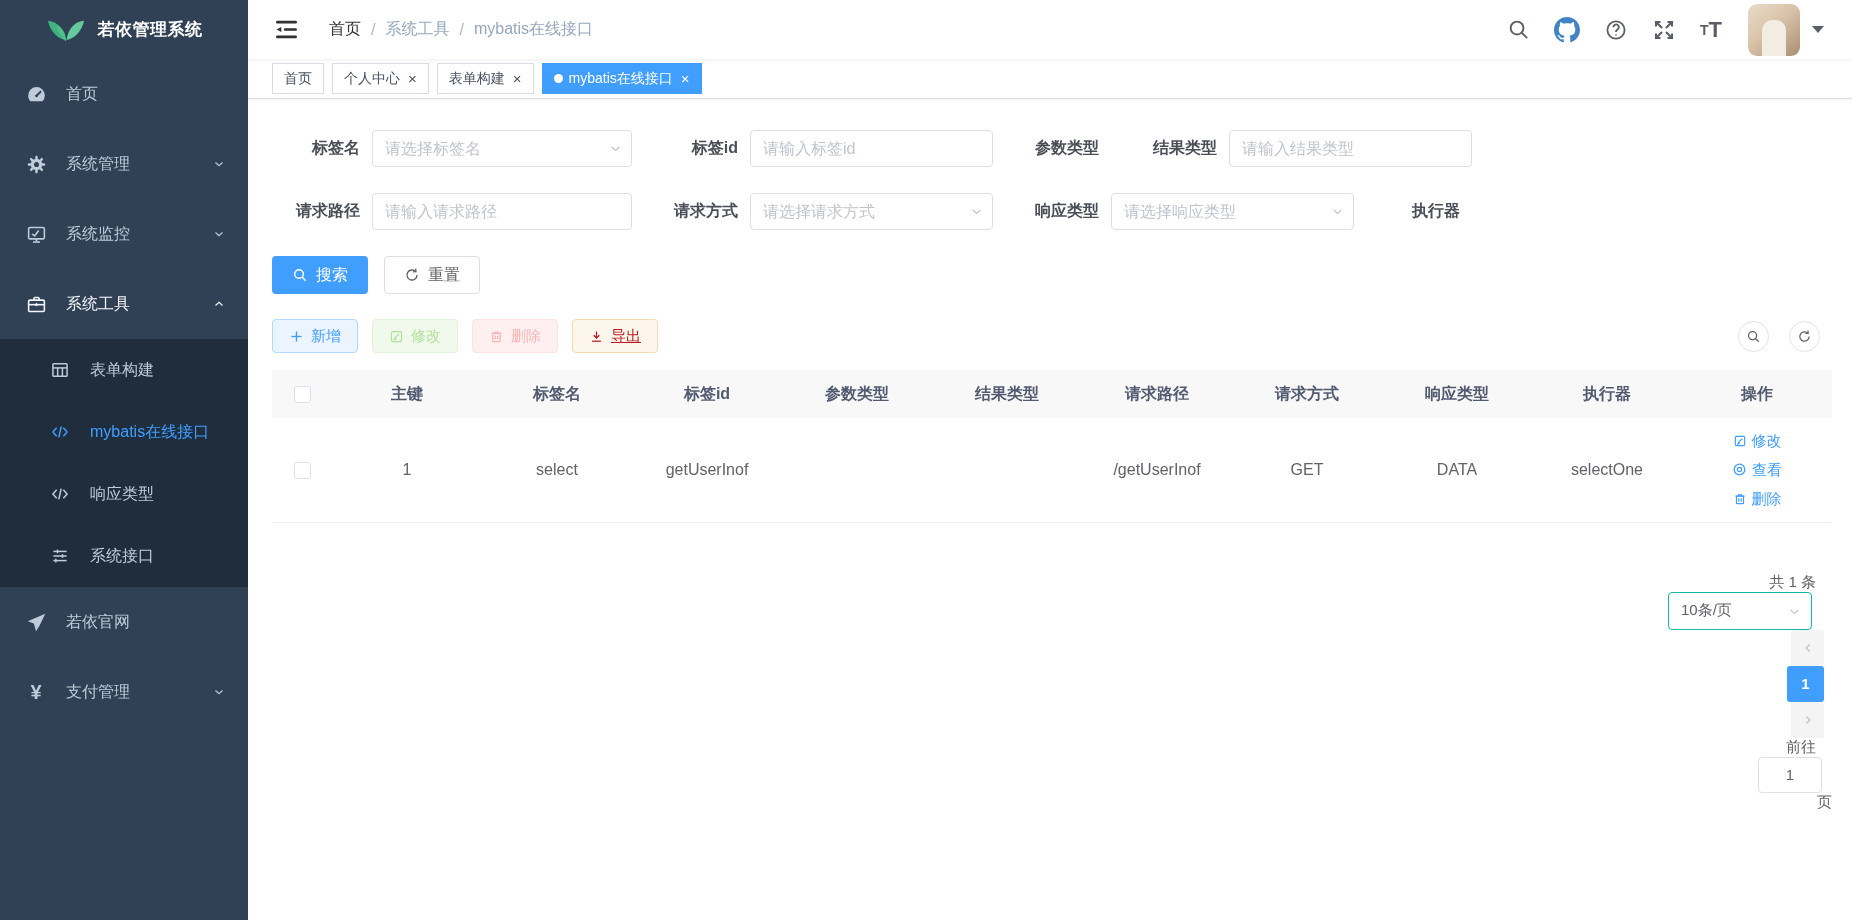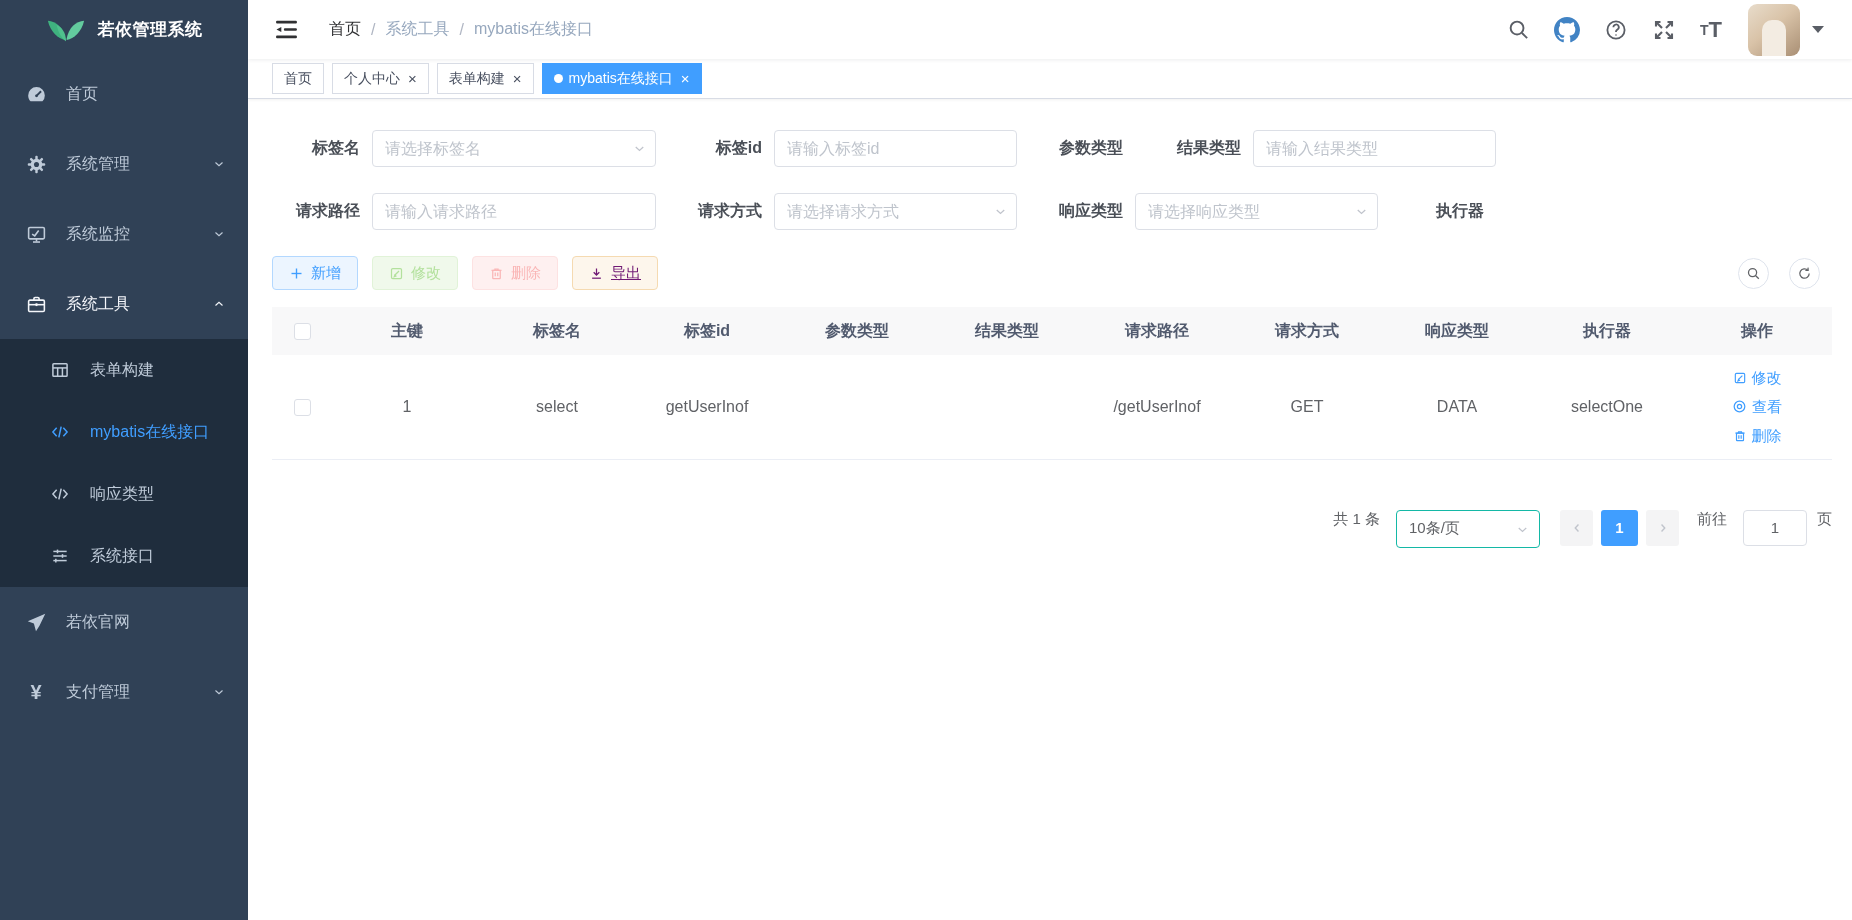--- a/index.html
+++ b/index.html
@@ -51,7 +51,7 @@
   .filter-label { width: 100px; padding-right: 12px; text-align: right; font-size: 16px; font-weight: 700; color: #4a4f57; white-space: nowrap; }
   .field { position: relative; }
   .field input { width: 243px; height: 37px; border: 1px solid #dcdfe6; border-radius: 4px; padding: 0 12px; font-size: 16px; color: #606266; font-family: inherit; outline: none; background: #fff; }
-  .field.wide input { width: 284px; }
+  .field.wide input { width: 260px; }
   .field.select input { padding-right: 32px; }
   .field input::placeholder { color: #bfc4cc; }
   .field .chev { position: absolute; right: 9px; top: 11px; pointer-events: none; }

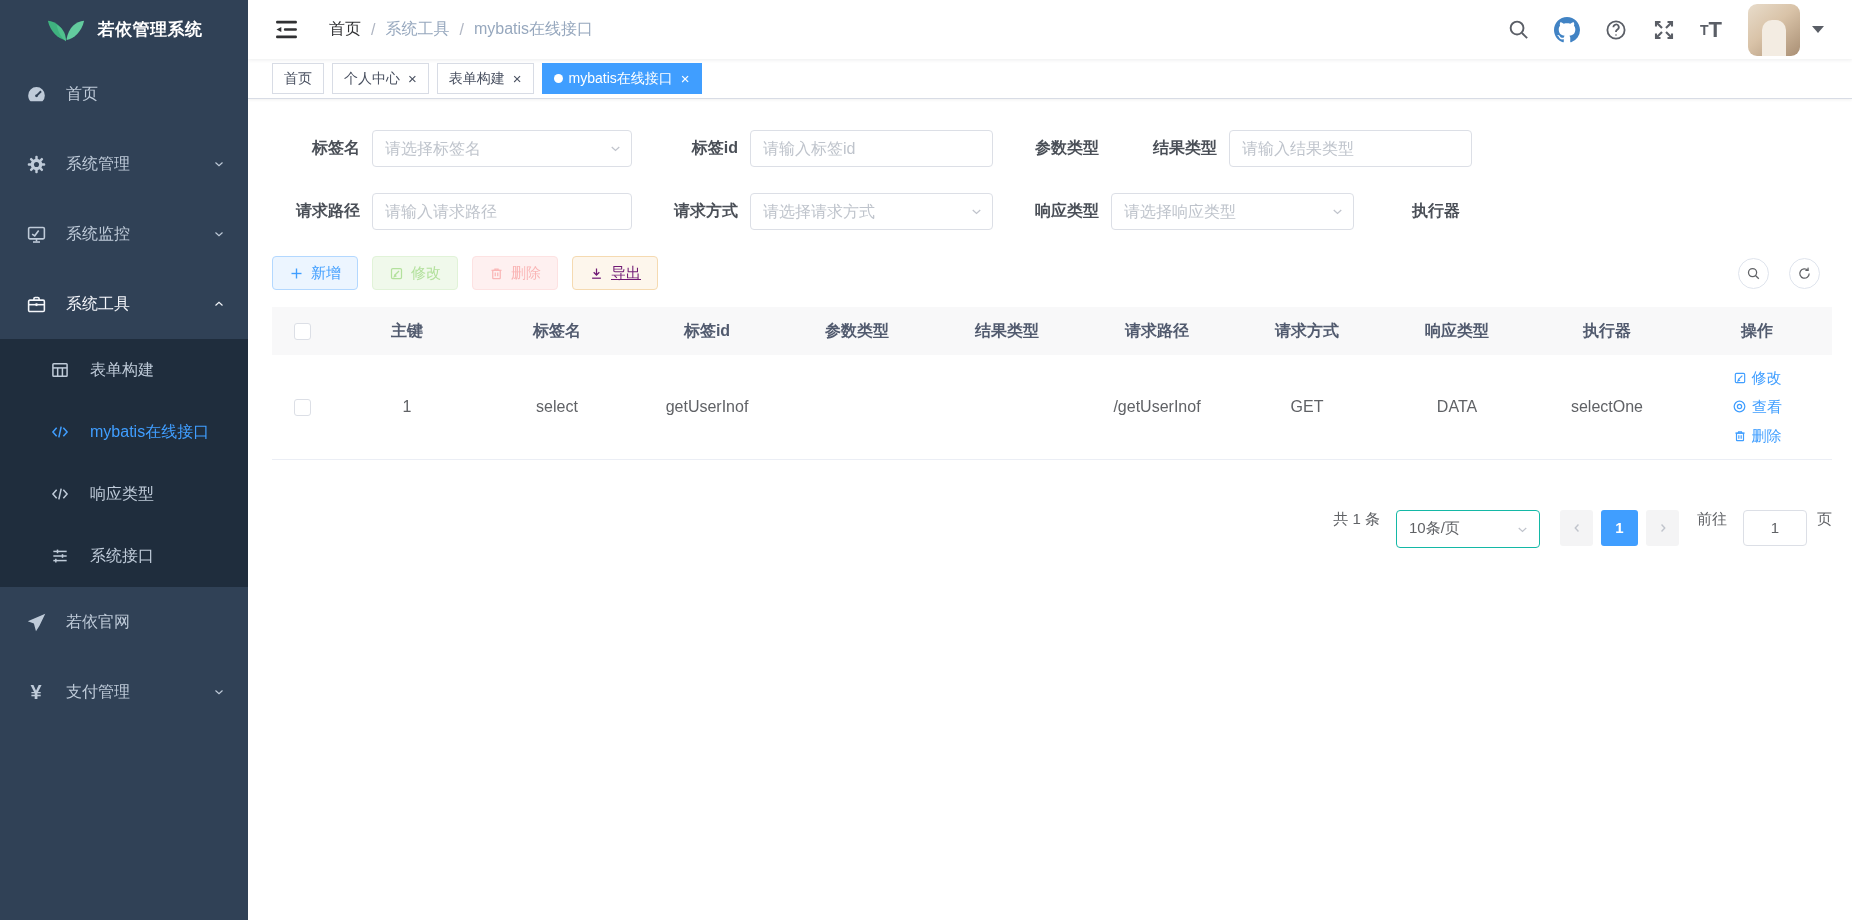--- a/index.html
+++ b/index.html
@@ -374,6 +374,26 @@
       </div>
     </div>
 
+    <div class="search-row">
+      <button class="btn btn-primary">
+        <span>
+          <svg width="16" height="16" viewBox="0 0 24 24" fill="none" stroke="#fff" stroke-width="2.2">
+              <circle cx="10.5" cy="10.5" r="6.5"></circle>
+              <line x1="15.5" y1="15.5" x2="20.5" y2="20.5"></line>
+            </svg>
+        </span>
+        <span>搜索</span>
+      </button>
+      <button class="btn btn-default">
+        <span>
+          <svg width="16" height="16" viewBox="0 0 24 24" fill="none" stroke="#606266" stroke-width="2">
+              <path d="M19.5 12a7.5 7.5 0 1 1-2.1-5.2"></path>
+              <polyline points="17.6 2.6 17.8 7 13.4 7.2"></polyline>
+            </svg>
+        </span>
+        <span>重置</span>
+      </button>
+    </div>
 
     <div class="toolbar">
       <button class="btn btn-plain btn-add">

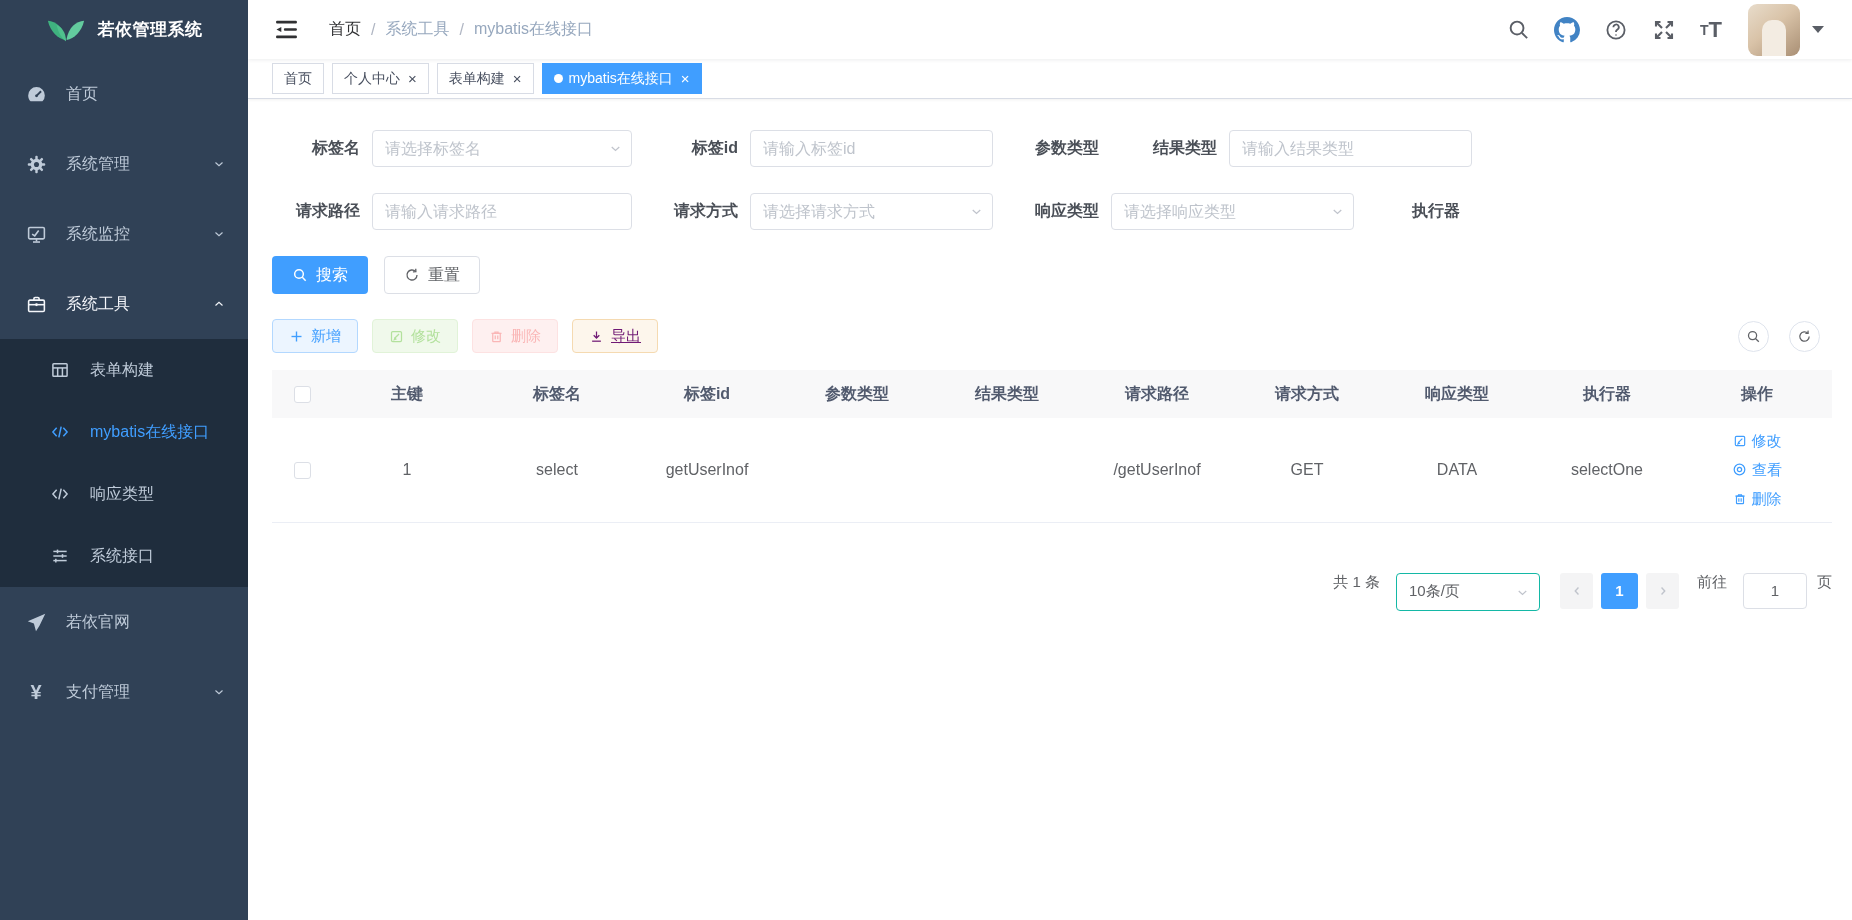--- a/index.html
+++ b/index.html
@@ -66,7 +66,7 @@
   .btn-add { background: #ecf5ff; border-color: #b3d8ff; color: #409eff; }
   .btn-edit { background: #f0f9eb; border-color: #e1f3d8; color: #b3e19d; cursor: not-allowed; }
   .btn-del { background: #fef0f0; border-color: #fde2e2; color: #fab6b6; cursor: not-allowed; }
-  .btn-export { background: #fdf6ec; border-color: #f5dab1; color: #701a75; text-decoration: underline; }
+  .btn-export { background: #fdf6ec; border-color: #f5dab1; color: #b91c1c; text-decoration: underline; }
   .toolbar-right { margin-left: auto; display: flex; gap: 20px; padding-right: 12px; }
   .circle-btn { width: 31px; height: 31px; border-radius: 50%; border: 1px solid #dfe4ed; background: #fff; display: flex; align-items: center; justify-content: center; color: #606266; cursor: pointer; }
 

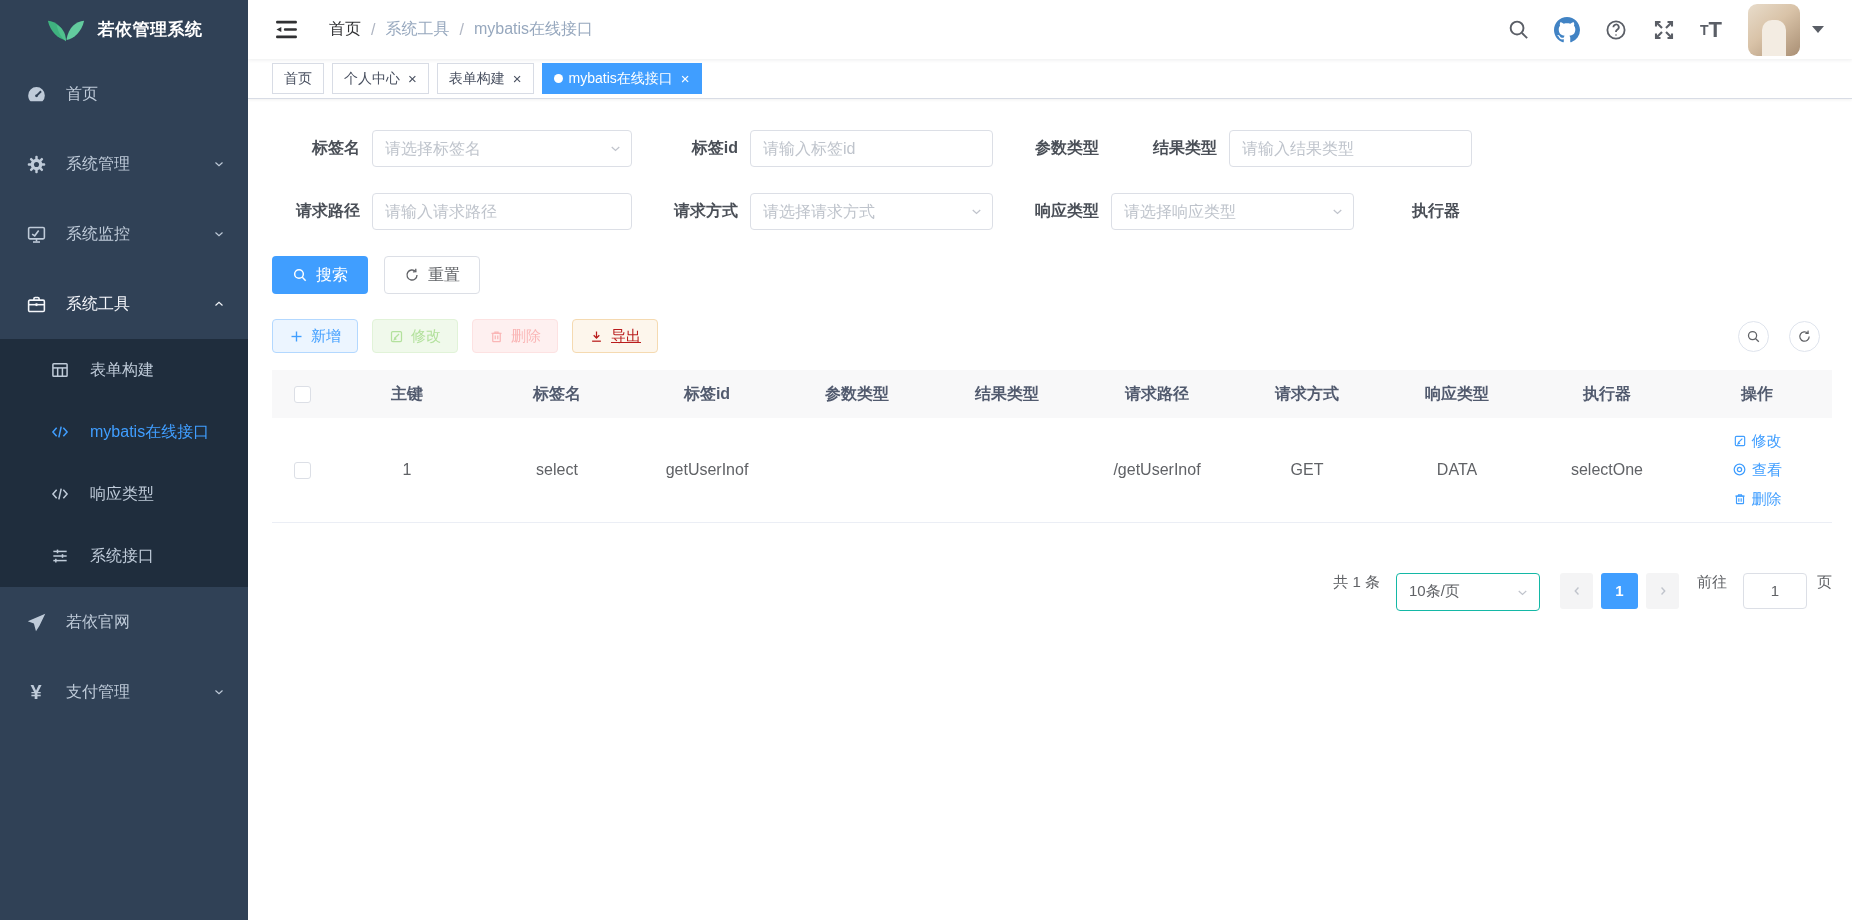--- a/index.html
+++ b/index.html
@@ -80,7 +80,7 @@
   .op-link { display: flex; align-items: center; gap: 5px; color: #409eff; font-size: 15px; line-height: 25px; cursor: pointer; }
 
   
-  .pagination { display: flex; align-items: flex-start; justify-content: flex-end; margin-top: 50px; padding-right: 0; font-size: 15px; color: #606266; }
+  .pagination { display: flex; align-items: flex-end; justify-content: flex-end; margin-top: 50px; padding-right: 0; font-size: 15px; color: #606266; flex-direction: column; }
   .pg-total { margin-right: 16px; }
   .pg-size { position: relative; width: 144px; height: 38px; border: 1px solid #14b8a6; border-radius: 4px; display: flex; align-items: center; padding: 0 12px; margin-right: 20px; cursor: pointer; }
   .pg-size .chev { position: absolute; right: 9px; top: 11px; }

